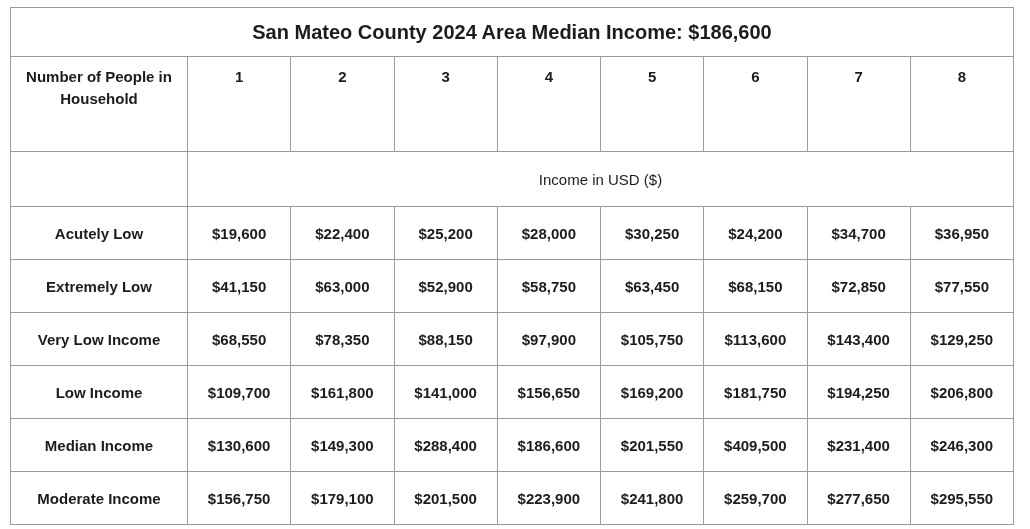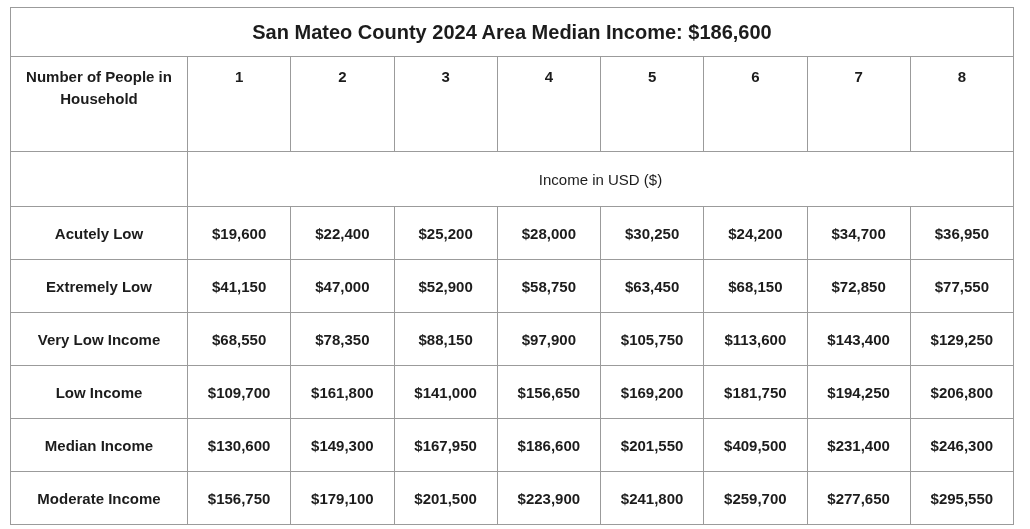--- a/index.html
+++ b/index.html
@@ -106,7 +106,7 @@
     <tr class="data-row">
       <td>Extremely Low</td>
       <td>$41,150</td>
-      <td>$47,000</td>
+      <td>$63,000</td>
       <td>$52,900</td>
       <td>$58,750</td>
       <td>$63,450</td>

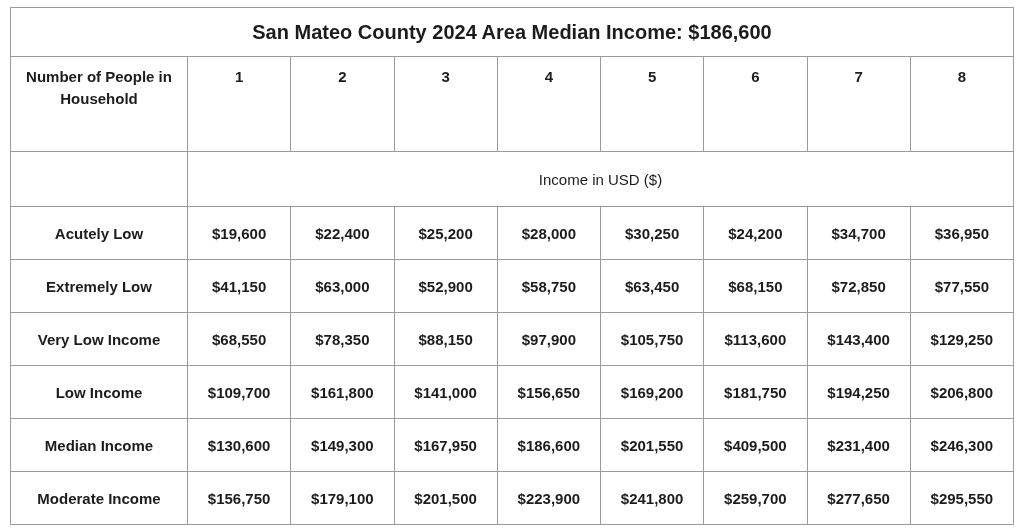--- a/index.html
+++ b/index.html
@@ -143,7 +143,7 @@
       <td>Median Income</td>
       <td>$130,600</td>
       <td>$149,300</td>
-      <td>$167,950</td>
+      <td>$288,400</td>
       <td class="bold">$186,600</td>
       <td>$201,550</td>
       <td>$409,500</td>

